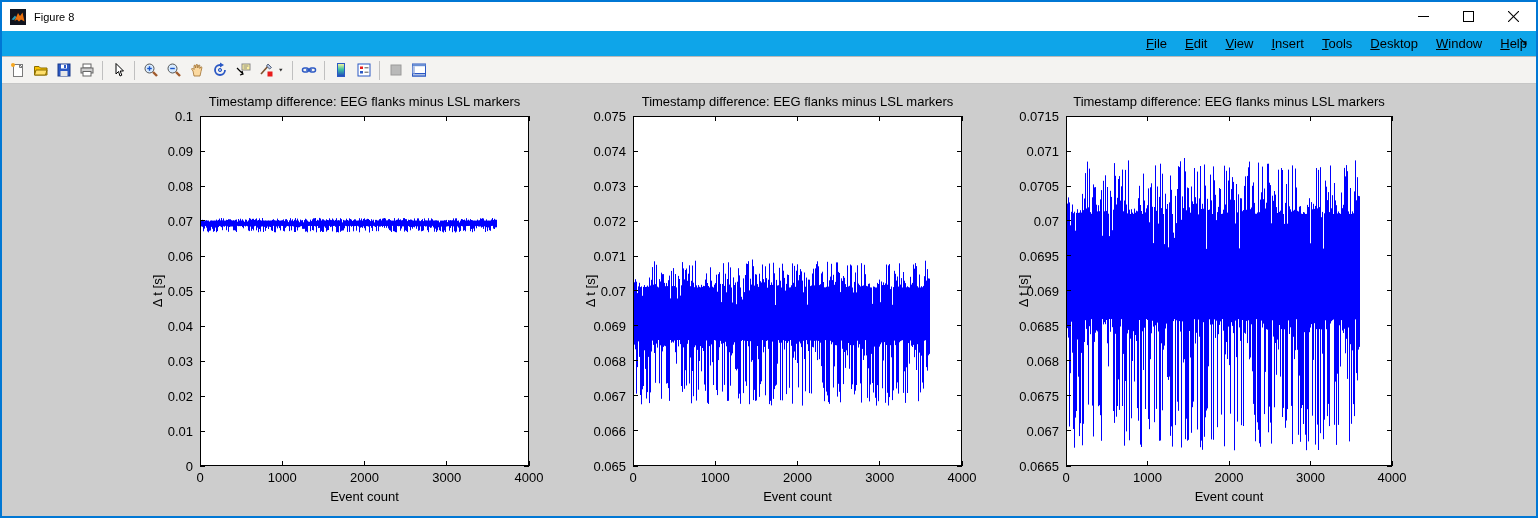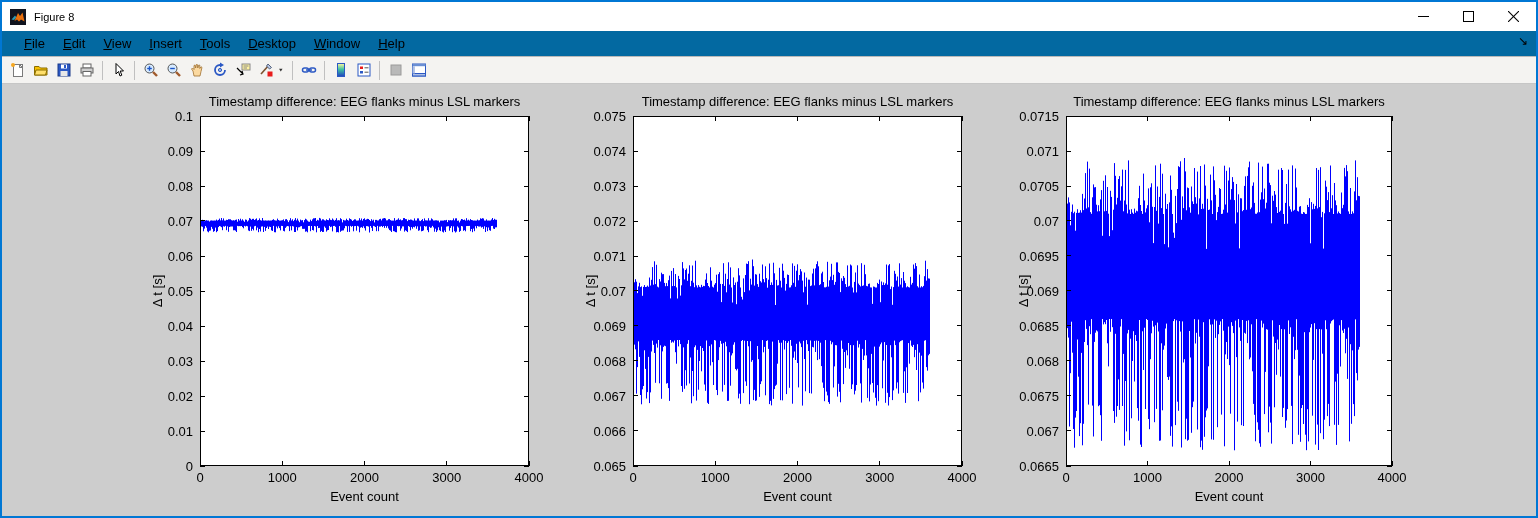--- a/index.html
+++ b/index.html
@@ -15,8 +15,8 @@
   .titlebar-spacer { flex:1; }
   .win-btn { width:45px; height:29px; display:flex; align-items:center; justify-content:center; }
   
-  .menubar { height:26px; background:#0369a1; display:flex; align-items:center; padding-left:13px;
-             border-bottom:1px solid #b9b9b9; position:relative; }
+  .menubar { height:26px; background:#0ea5e9; display:flex; align-items:center; padding-left:4px;
+             border-bottom:1px solid #b9b9b9; position:relative;justify-content:flex-end; }
   .menu-item { font-size:13px; color:#000; padding:4px 9px; cursor:default; }
   .menu-item u { text-decoration:underline; }
   .dock-arrow { position:absolute; right:8px; top:3px; font-size:12px; color:#000; }

